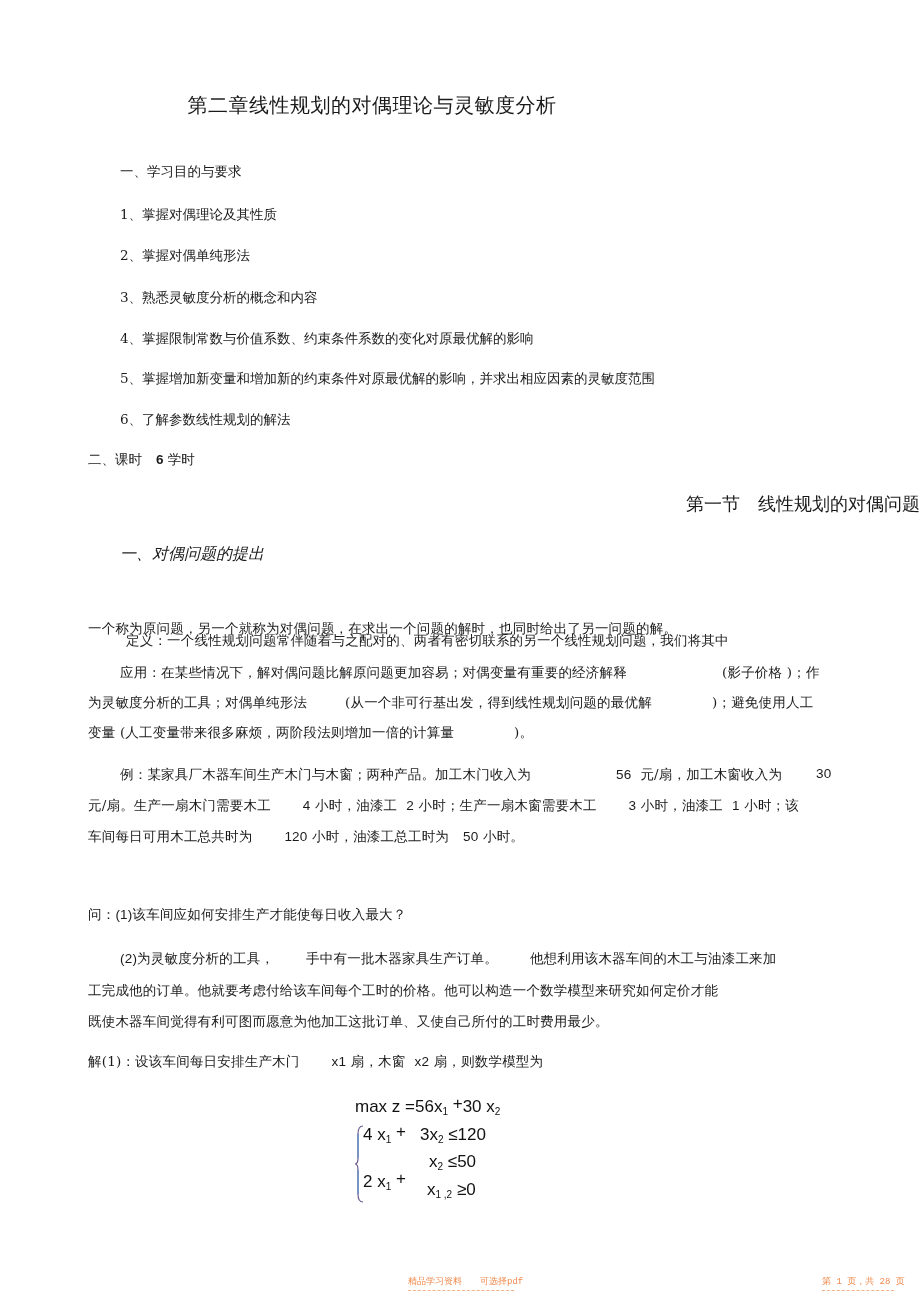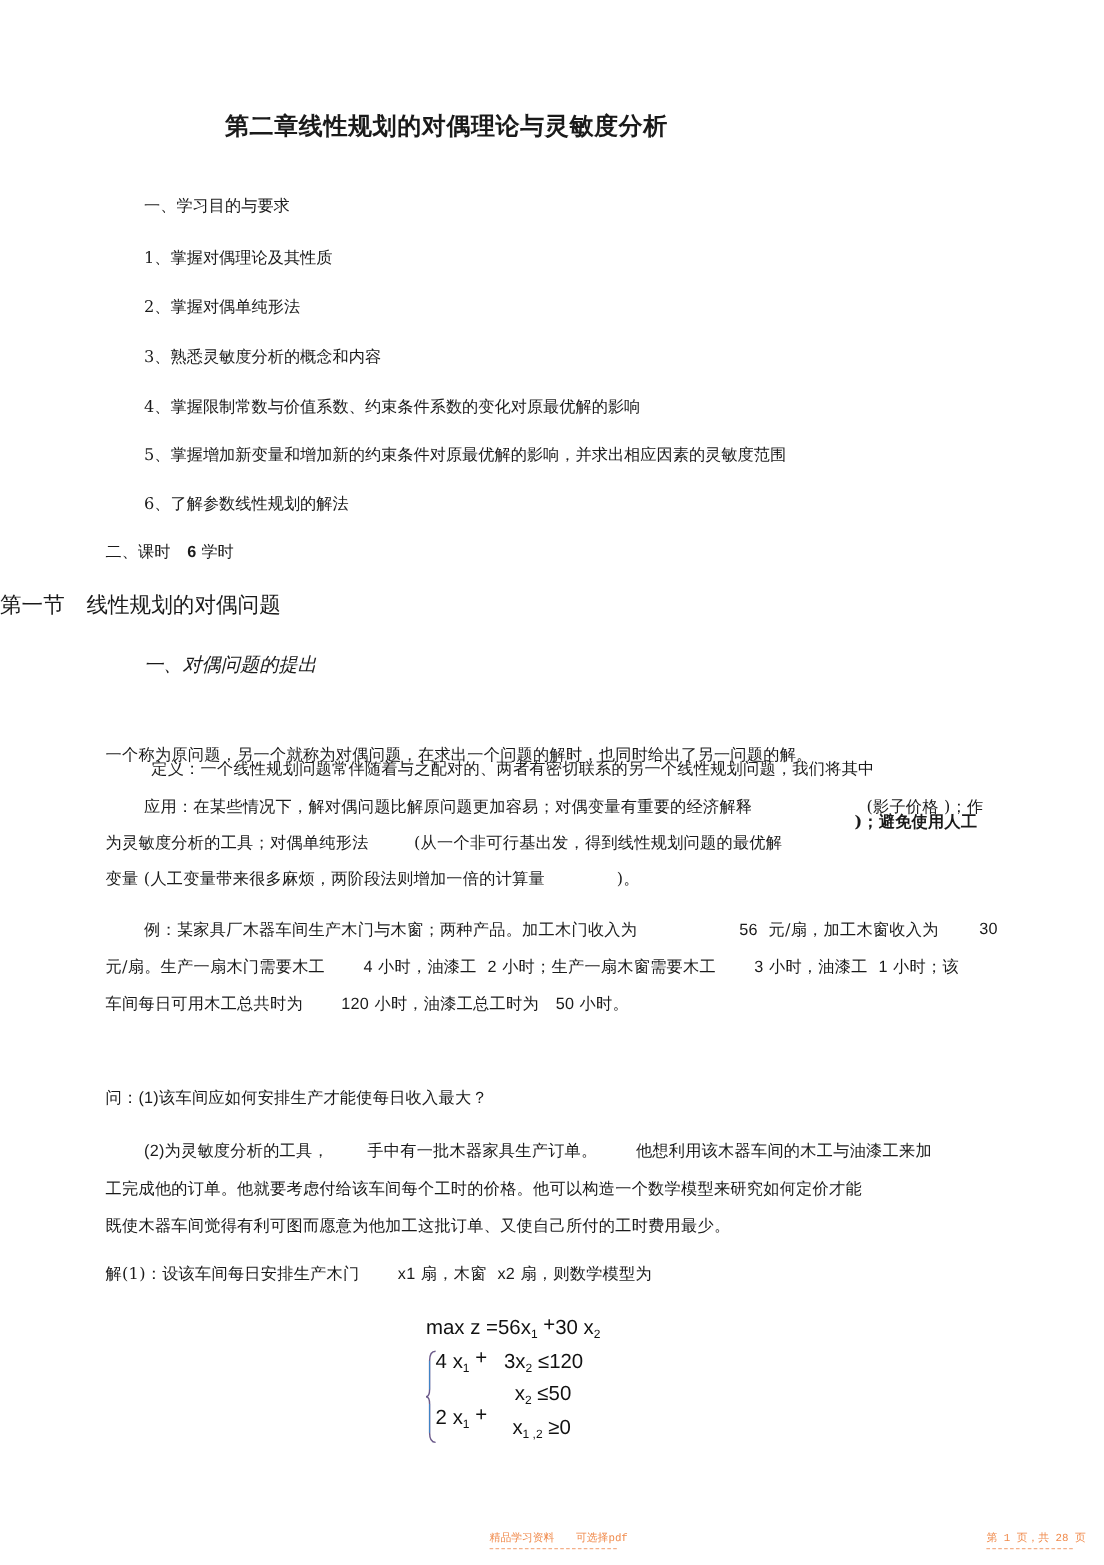--- a/index.html
+++ b/index.html
@@ -9,7 +9,7 @@
     color: #1a1a1a;
   }
   .abs { position: absolute; white-space: nowrap; }
-  .title { font-size: 20px; left: 0; width: 744px; text-align: center; top: 92px; letter-spacing: 0.5px; font-weight: bold; }
+  .title { font-size: 20px; left: 0; width: 744px; text-align: center; top: 92px; letter-spacing: 0.5px; }
   .sec-title { font-size: 18px; left: 0; width: 920px; text-align: left; top: 492px; }
   .t14 { font-size: 13.5px; }
   .h1 { font-size: 16px; font-style: italic; }

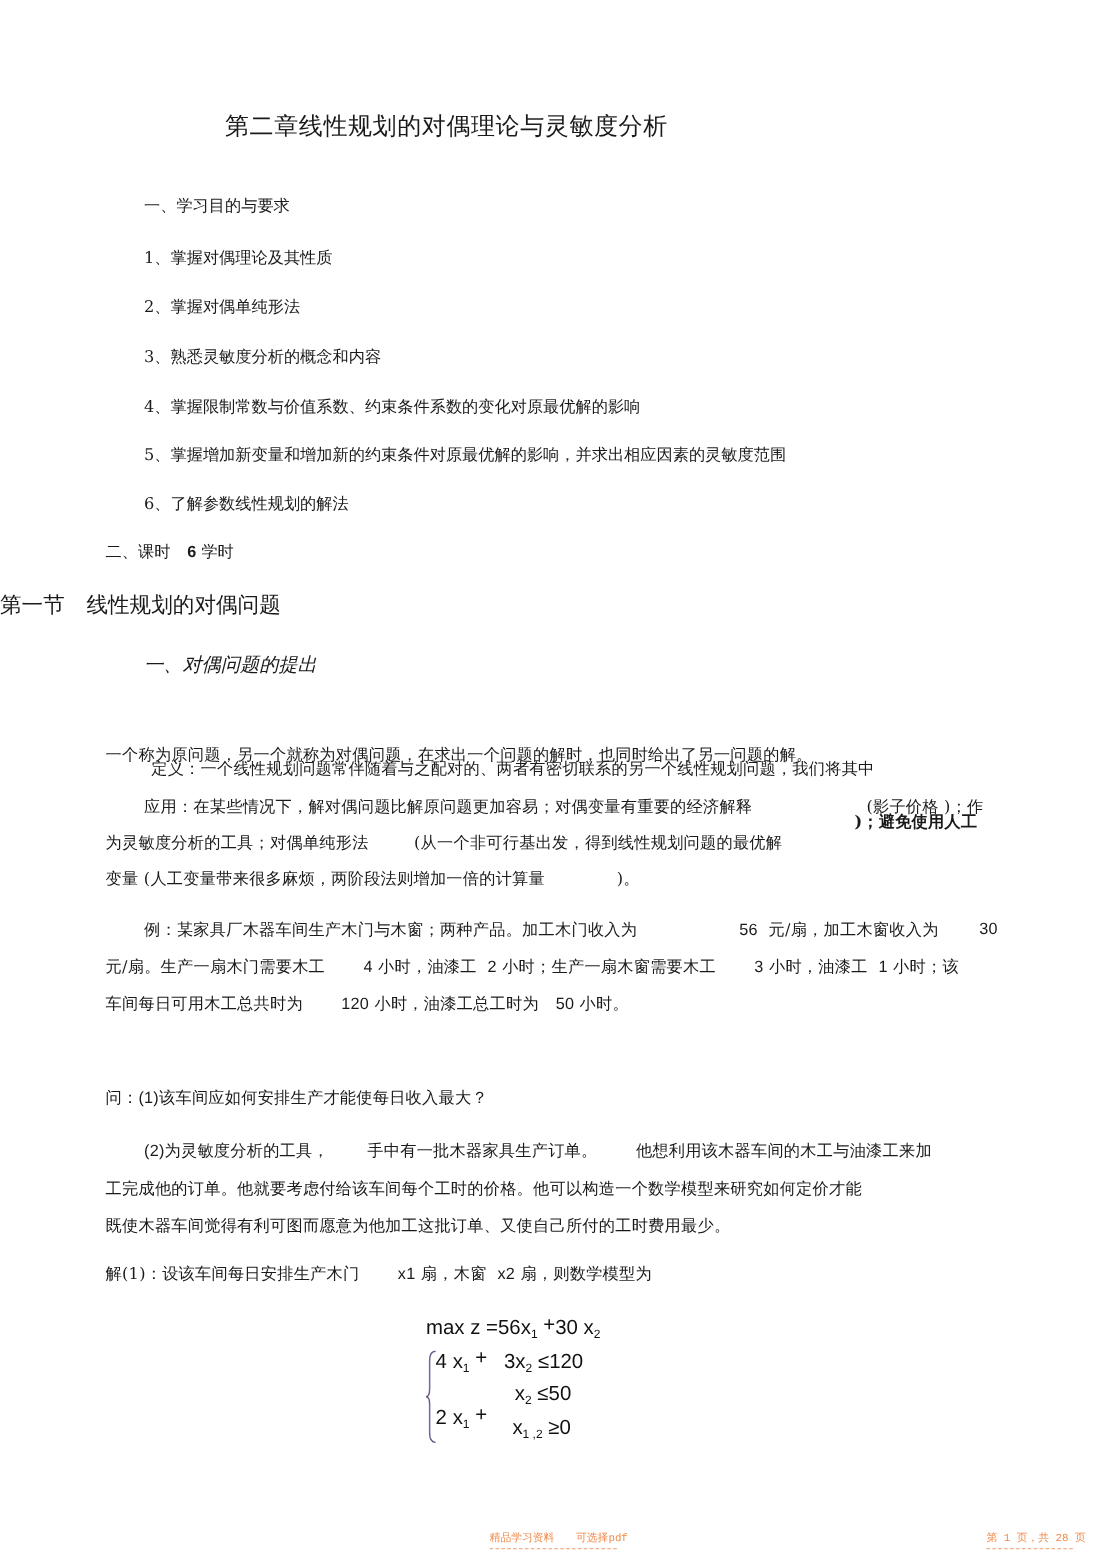--- a/index.html
+++ b/index.html
@@ -10,7 +10,7 @@
   }
   .abs { position: absolute; white-space: nowrap; }
   .title { font-size: 20px; left: 0; width: 744px; text-align: center; top: 92px; letter-spacing: 0.5px; }
-  .sec-title { font-size: 18px; left: 0; width: 920px; text-align: left; top: 492px; }
+  .sec-title { font-size: 18px; left: 0; width: 920px; text-align: right; top: 492px; }
   .t14 { font-size: 13.5px; }
   .h1 { font-size: 16px; font-style: italic; }
   .num { font-family: "Liberation Sans", sans-serif; }

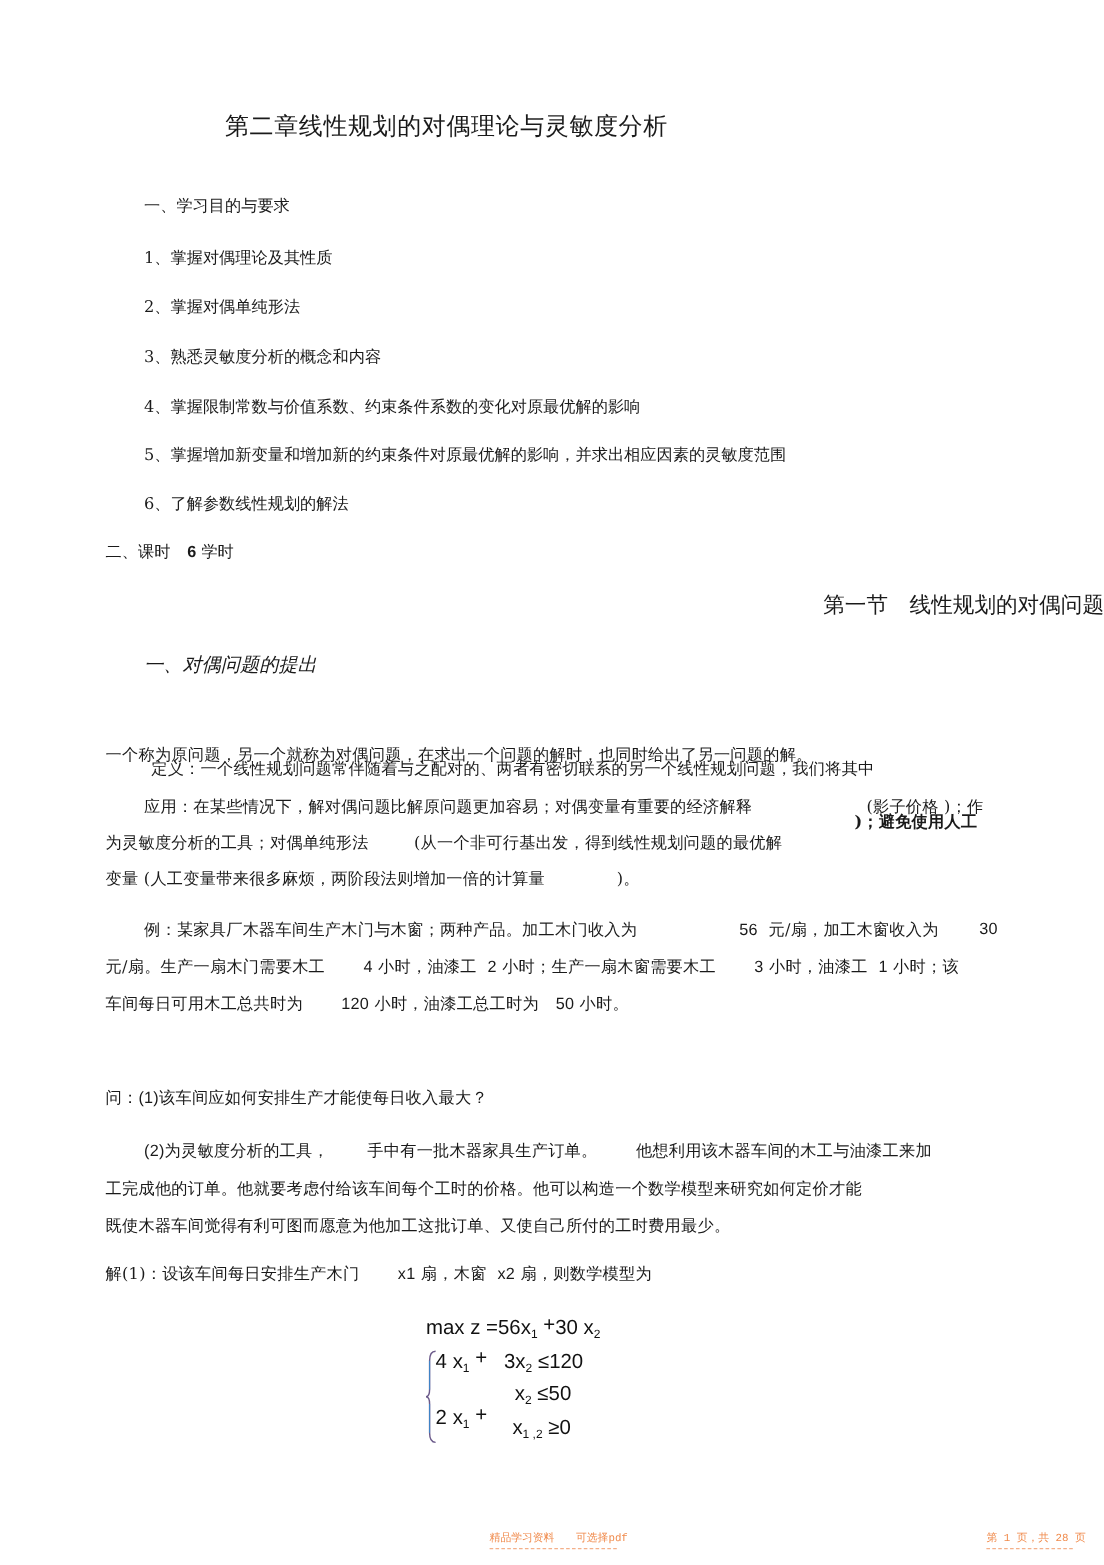--- a/index.html
+++ b/index.html
@@ -55,7 +55,7 @@
 <div class="abs para-line" style="left:722px; top:664px;">(影子价格 )；作</div>
 <div class="abs para-line" style="left:88px; top:694px;">为灵敏度分析的工具；对偶单纯形法</div>
 <div class="abs para-line" style="left:345px; top:694px;">(从一个非可行基出发，得到线性规划问题的最优解</div>
-<div class="abs para-line" style="left:712px; top:676px;font-weight:bold;">)；避免使用人工</div>
+<div class="abs para-line" style="left:712px; top:694px;">)；避免使用人工</div>
 <div class="abs para-line" style="left:88px; top:724px;">变量 (人工变量带来很多麻烦，两阶段法则增加一倍的计算量</div>
 <div class="abs para-line" style="left:514px; top:724px;">)。</div>
 

